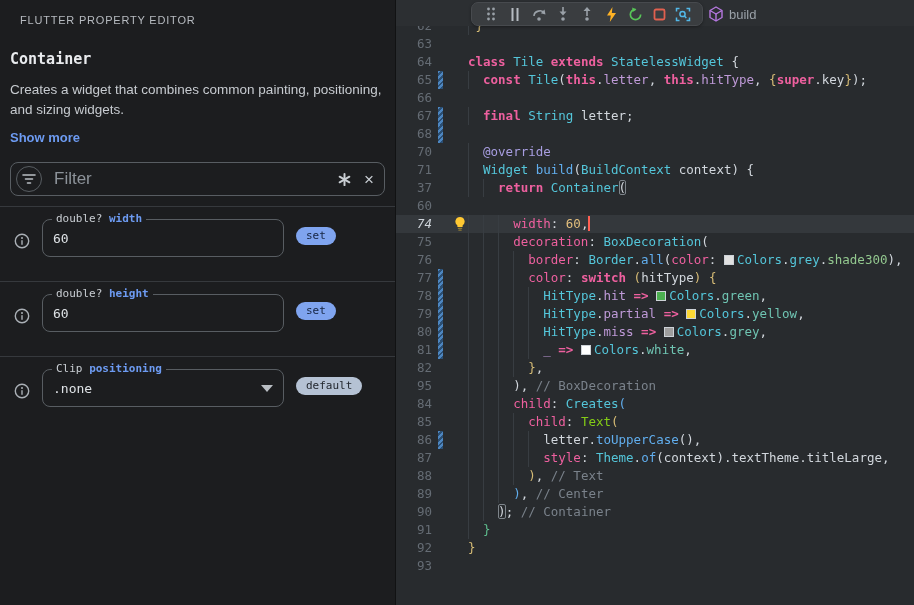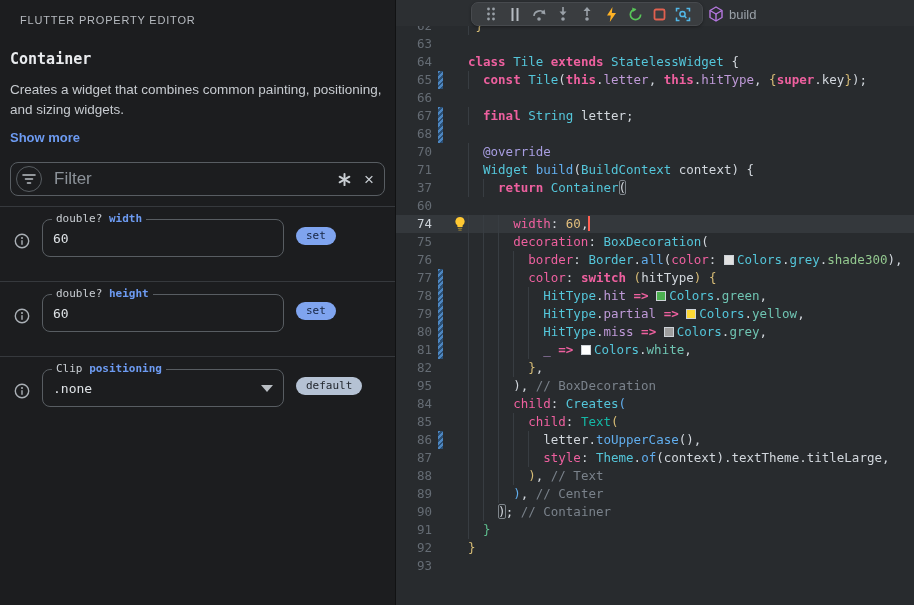--- a/index.html
+++ b/index.html
@@ -47,7 +47,7 @@
   .code-row { position:relative; height:18px; font-family:"DejaVu Sans Mono", monospace; font-size:12.5px; line-height:18px; white-space:pre; color:#d2d7dd; }
   .code-row.current { background:#34383c; }
   .ln { position:absolute; left:0; top:0; width:36px; text-align:right; color:#656c74; cursor:pointer; }
-  .code-row.current .ln { color:#ced4da; }
+  .code-row.current .ln { color:#ced4da;font-style:italic; }
   .vcs { position:absolute; left:42px; top:0; width:5px; height:18px; background:repeating-linear-gradient(135deg,#4d86c0 0 2px,#2b4f74 2px 4px); }
   .bulb { position:absolute; left:58px; top:2px; }
   .codetext { position:absolute; left:72px; top:0; }

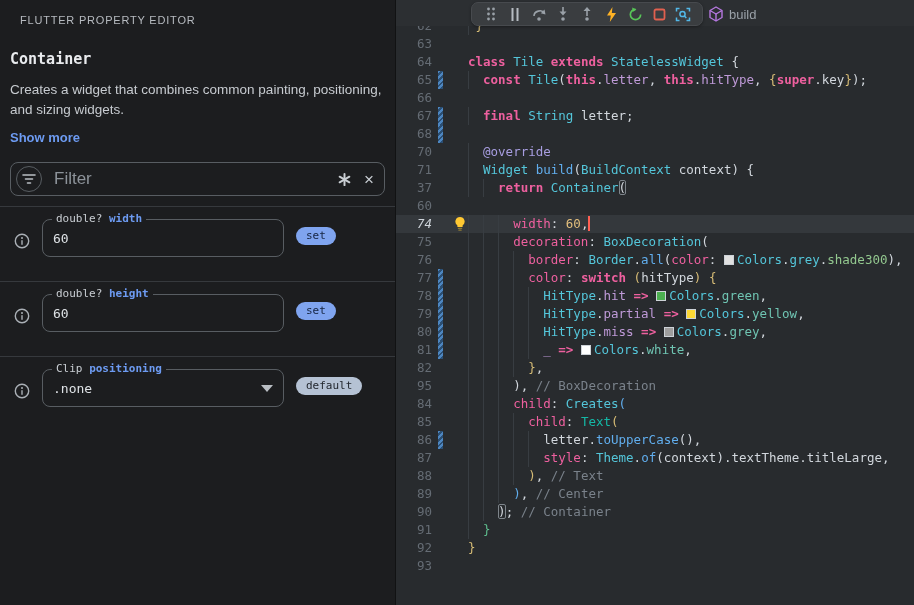--- a/index.html
+++ b/index.html
@@ -264,7 +264,7 @@
       <div class="code-row"><span class="ln">82</span><span class="codetext"><span class="indent" style="width: 8ch;"></span><span class="tk-yb" style="color: rgb(216, 189, 118);">}</span><span class="tk-pl" style="color: rgb(210, 215, 221);">,</span></span></div>
       <div class="code-row"><span class="ln">95</span><span class="codetext"><span class="indent" style="width: 6ch;"></span><span class="tk-pl" style="color: rgb(210, 215, 221);">), </span><span class="tk-cm" style="color: rgb(122, 130, 139);">// BoxDecoration</span></span></div>
       <div class="code-row"><span class="ln">84</span><span class="codetext"><span class="indent" style="width: 6ch;"></span><span class="tk-arg" style="color: rgb(238, 96, 159);">child</span><span class="tk-pl" style="color: rgb(210, 215, 221);">: </span><span class="tk-ty" style="color: rgb(84, 198, 218);">Creates</span><span class="tk-bb" style="color: rgb(97, 174, 238);">(</span></span></div>
-      <div class="code-row"><span class="ln">85</span><span class="codetext"><span class="indent" style="width: 8ch;"></span><span class="tk-arg" style="color: rgb(238, 96, 159);">child</span><span class="tk-pl" style="color: rgb(210, 215, 221);">: </span><span class="tk-ty" style="color: #14b8a6;">Text</span><span class="tk-yb" style="color: rgb(216, 189, 118);">(</span></span></div>
+      <div class="code-row"><span class="ln">85</span><span class="codetext"><span class="indent" style="width: 8ch;"></span><span class="tk-arg" style="color: rgb(238, 96, 159);">child</span><span class="tk-pl" style="color: rgb(210, 215, 221);">: </span><span class="tk-ty" style="color: #84cc16;">Text</span><span class="tk-yb" style="color: rgb(216, 189, 118);">(</span></span></div>
       <div class="code-row"><span class="ln">86</span><span class="vcs"></span><span class="codetext"><span class="indent" style="width: 10ch;"></span><span class="tk-pl" style="color: rgb(210, 215, 221);">letter</span><span class="tk-pl" style="color: rgb(210, 215, 221);">.</span><span class="tk-fn" style="color: rgb(97, 174, 238);">toUpperCase</span><span class="tk-pl" style="color: rgb(210, 215, 221);">(),</span></span></div>
       <div class="code-row"><span class="ln">87</span><span class="codetext"><span class="indent" style="width: 10ch;"></span><span class="tk-arg" style="color: rgb(238, 96, 159);">style</span><span class="tk-pl" style="color: rgb(210, 215, 221);">: </span><span class="tk-ty" style="color: rgb(84, 198, 218);">Theme</span><span class="tk-pl" style="color: rgb(210, 215, 221);">.</span><span class="tk-fn" style="color: rgb(97, 174, 238);">of</span><span class="tk-pl" style="color: rgb(210, 215, 221);">(context).textTheme.titleLarge,</span></span></div>
       <div class="code-row"><span class="ln">88</span><span class="codetext"><span class="indent" style="width: 8ch;"></span><span class="tk-yb" style="color: rgb(216, 189, 118);">)</span><span class="tk-pl" style="color: rgb(210, 215, 221);">, </span><span class="tk-cm" style="color: rgb(122, 130, 139);">// Text</span></span></div>

